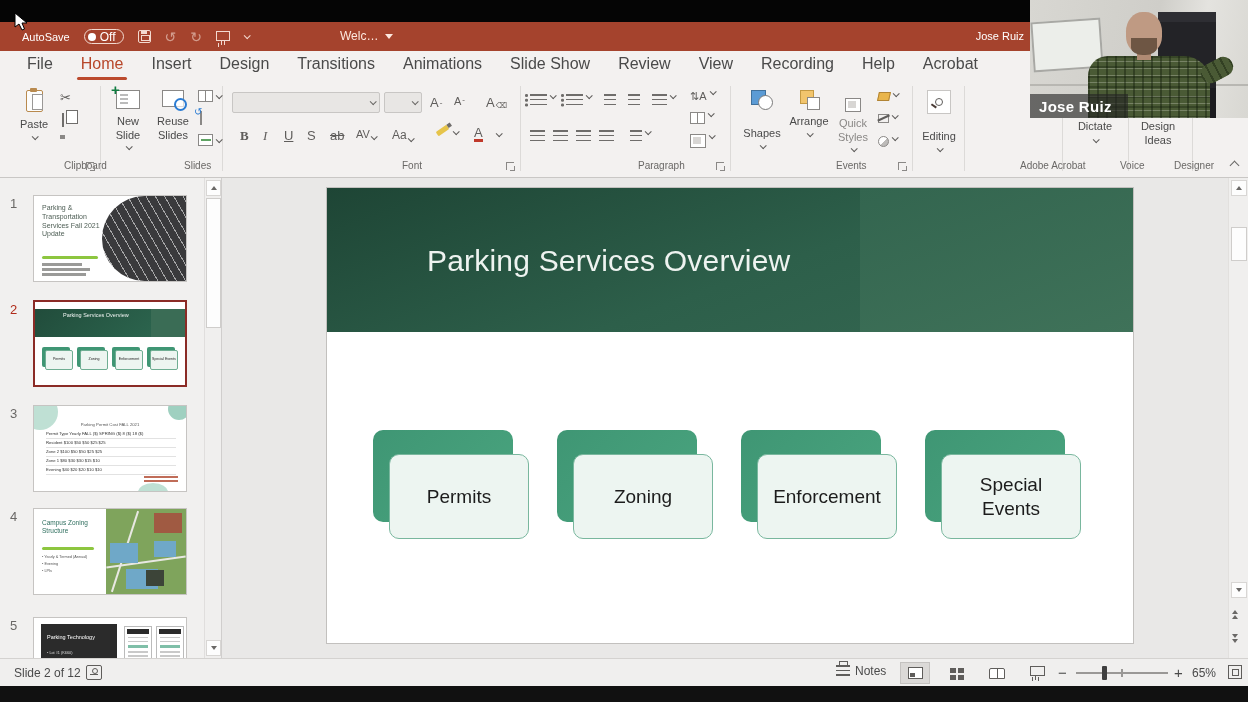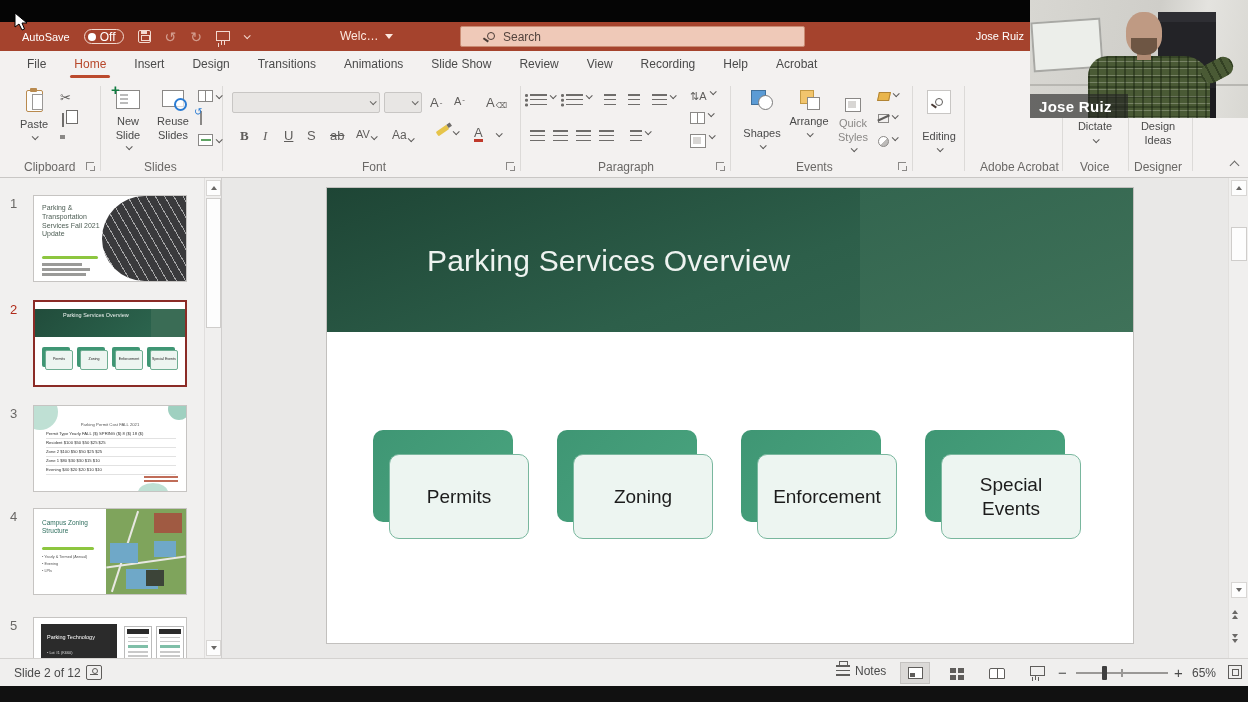--- a/index.html
+++ b/index.html
@@ -259,10 +259,6 @@
     <span>Welc…</span>
     <span class="tri-dn"></span>
   </div>
-  <div id="search-box">
-    <span class="mag" style="border-color:#4a3c36"></span>
-    <input readonly="" placeholder="Search" style="">
-  </div>
   <span id="tb-user">Jose Ruiz</span>
 </div>
 

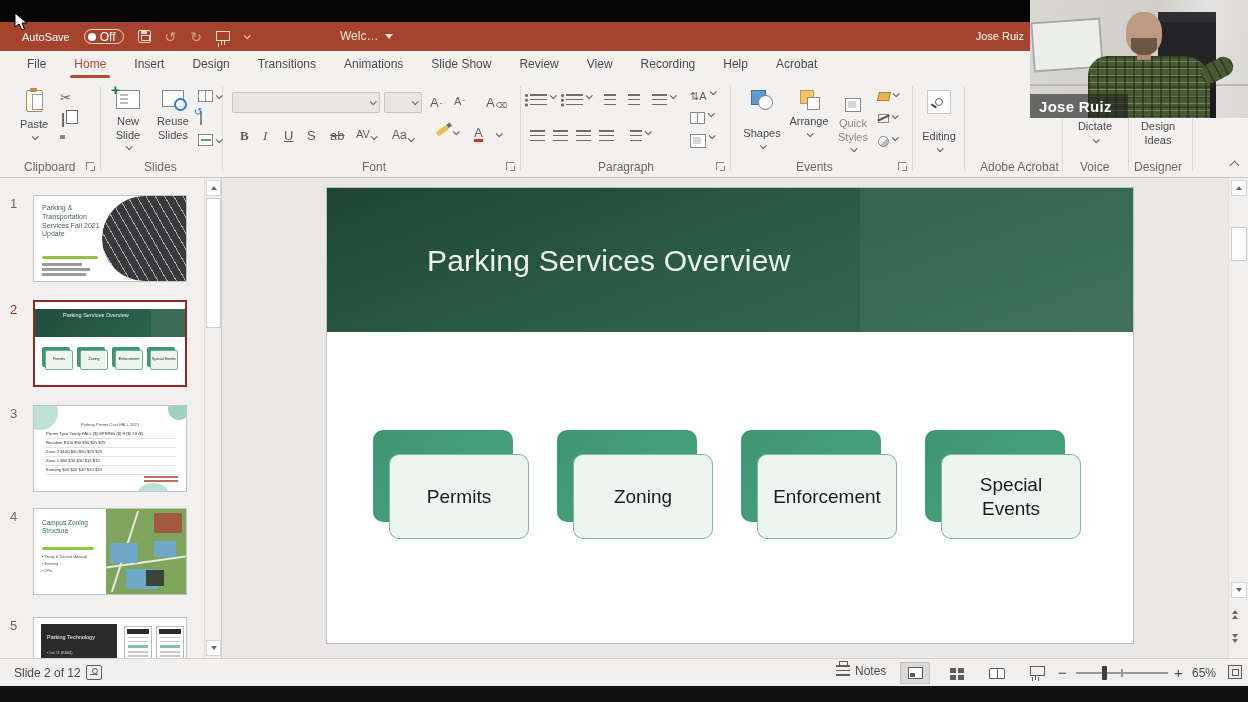--- a/index.html
+++ b/index.html
@@ -40,7 +40,7 @@
 
   
   #tabs { left:0; top:51px; width:1248px; height:31px; background:#f3f1f0; display:flex; align-items:center; padding-left:13px; gap:0; }
-  .tab { font-size:12px; color:#4a4a4a; padding:2px 14px 8px 14px; position:relative; }
+  .tab { font-size:16px; color:#4a4a4a; padding:2px 14px 8px 14px; position:relative; }
   .tab.active { color:#b7472a; }
   .tab.active:after { content:""; position:absolute; left:10px; right:10px; bottom:1px; height:3px; background:#bb4a2d; border-radius:2px; }
 

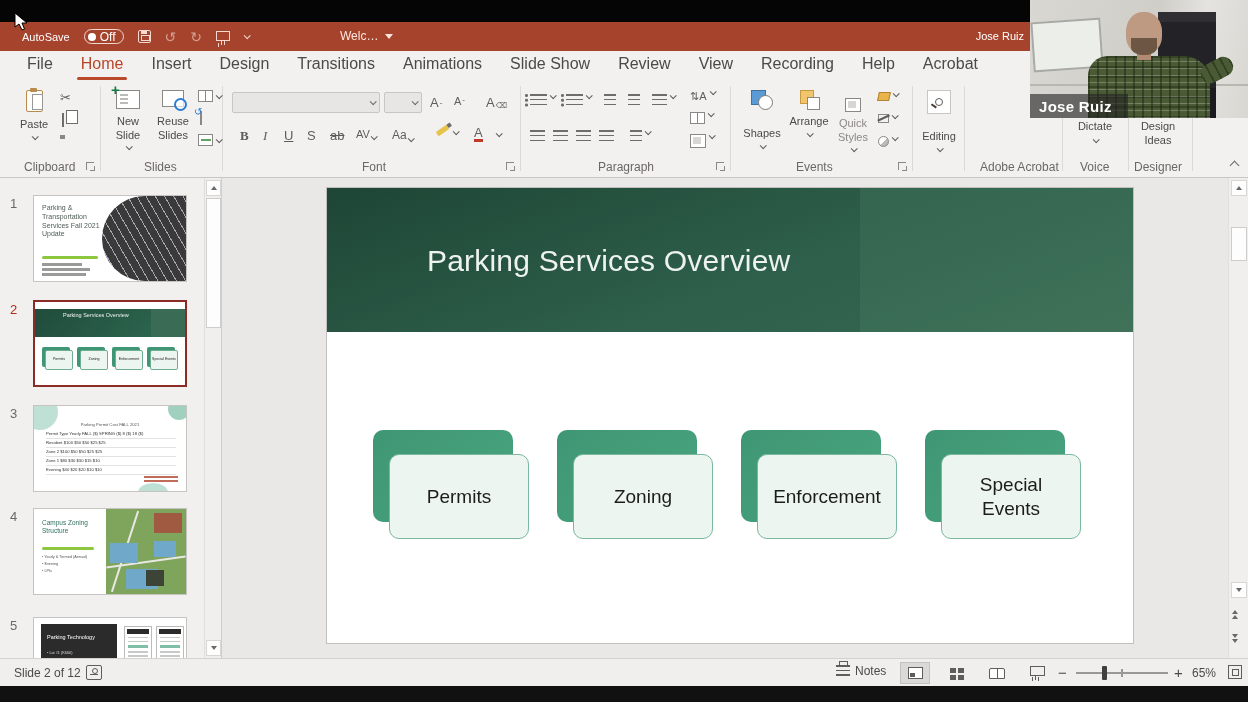--- a/index.html
+++ b/index.html
@@ -47,7 +47,7 @@
   
   #ribbon { left:0; top:82px; width:1248px; height:96px; background:#f3f1f0; border-bottom:1px solid #c9c7c5; font-size:11px; color:#4a4a4a; }
   .vsep { position:absolute; top:4px; bottom:6px; width:1px; background:#dcdad8; }
-  .glabel { position:absolute; top:78px; font-size:12px; color:#6a6866; }
+  .glabel { position:absolute; top:78px; font-size:10px; color:#6a6866;margin-left:40px; }
   .launcher { position:absolute; top:80px; width:8px; height:8px; border-left:1px solid #8a8886; border-top:1px solid #8a8886; }
   .launcher:after { content:""; position:absolute; right:-1px; bottom:-1px; width:4px; height:4px; border-right:1.4px solid #8a8886; border-bottom:1.4px solid #8a8886; }
   .bigbtn { position:absolute; display:flex; flex-direction:column; align-items:center; text-align:center; line-height:1.25; color:#4a4a4a; }

